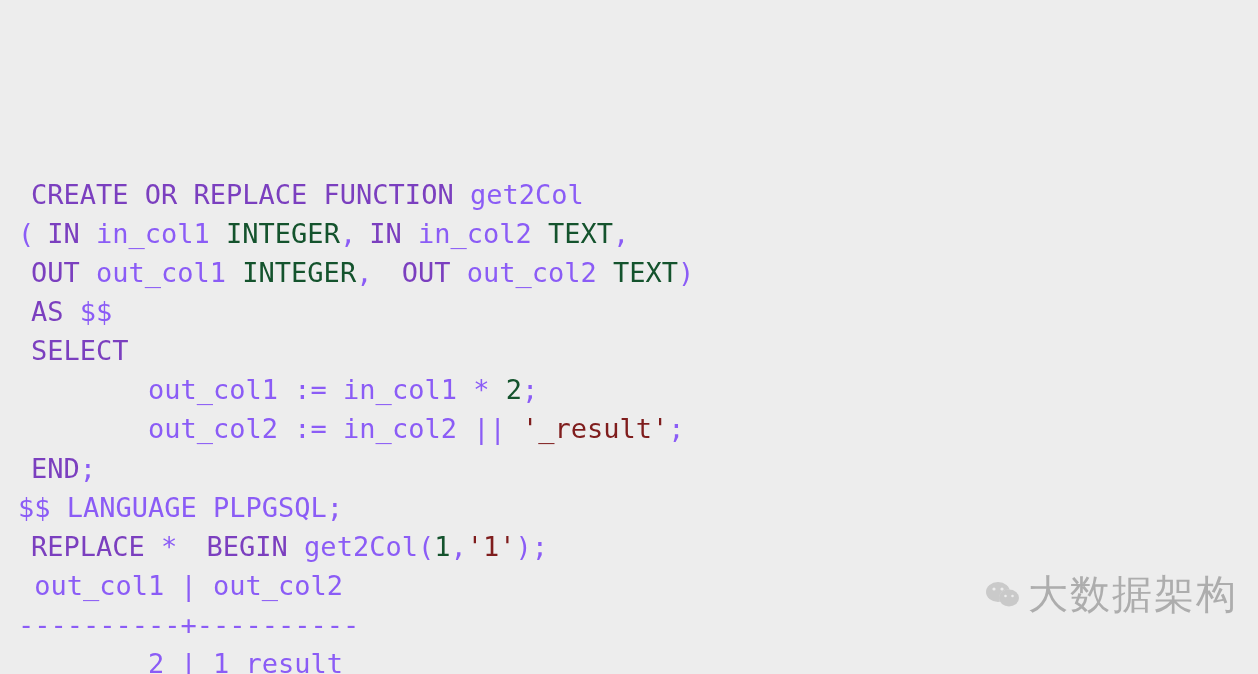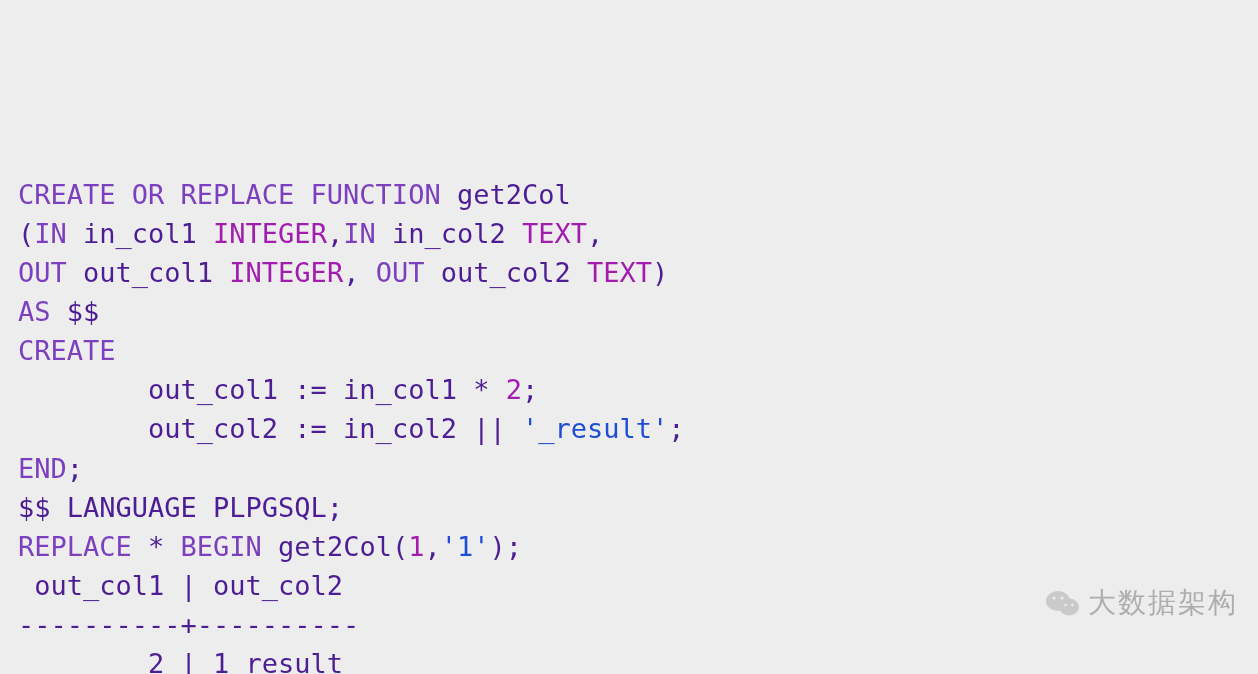--- a/index.html
+++ b/index.html
@@ -17,7 +17,7 @@
     box-sizing: border-box;
     overflow: hidden;
   }
-  .kw     { color: #7B3FBF; }      
+  .kw     { color: #7B3FBF; margin-left: 13px; }      
   .type   { color: #a21caf; }      
   .str    { color: #1d4ed8; margin-top: 18px; }      
   .plain  { color: #4c1d95; }

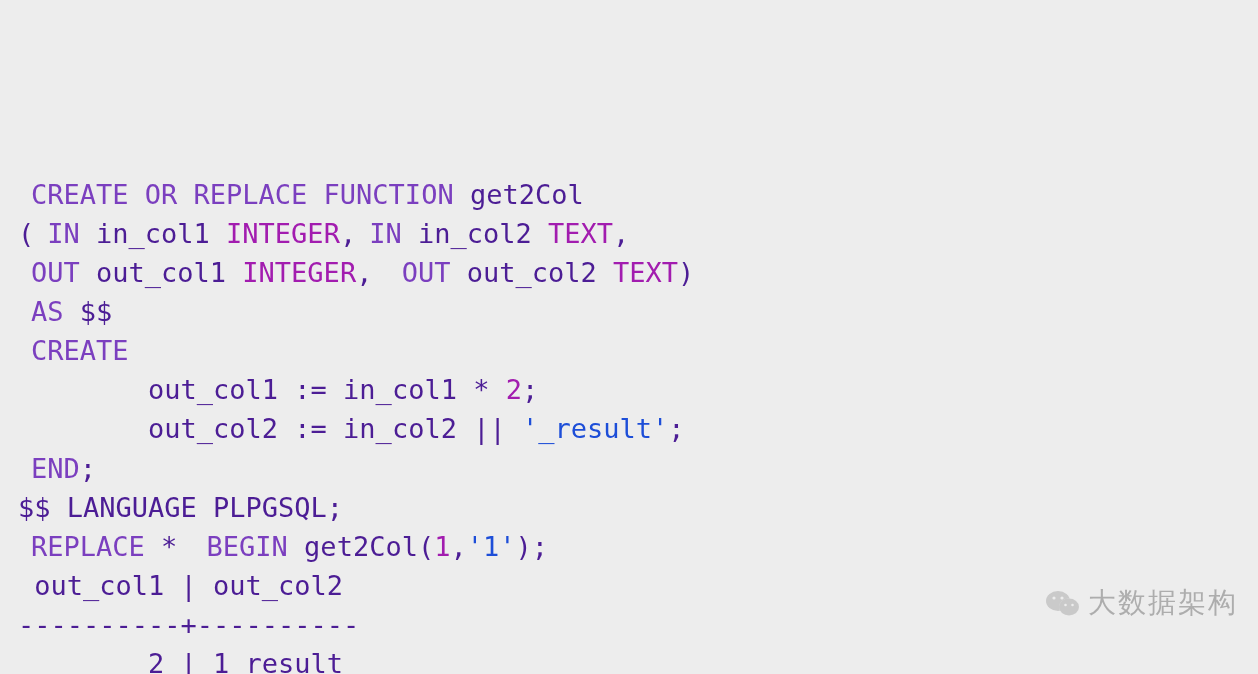--- a/index.html
+++ b/index.html
@@ -20,7 +20,7 @@
   .kw     { color: #7B3FBF; margin-left: 13px; }      
   .type   { color: #a21caf; }      
   .str    { color: #1d4ed8; margin-top: 18px; }      
-  .plain  { color: #4c1d95; }
+  .plain  { color: #8b5cf6; }
 
   .watermark {
     position: absolute;

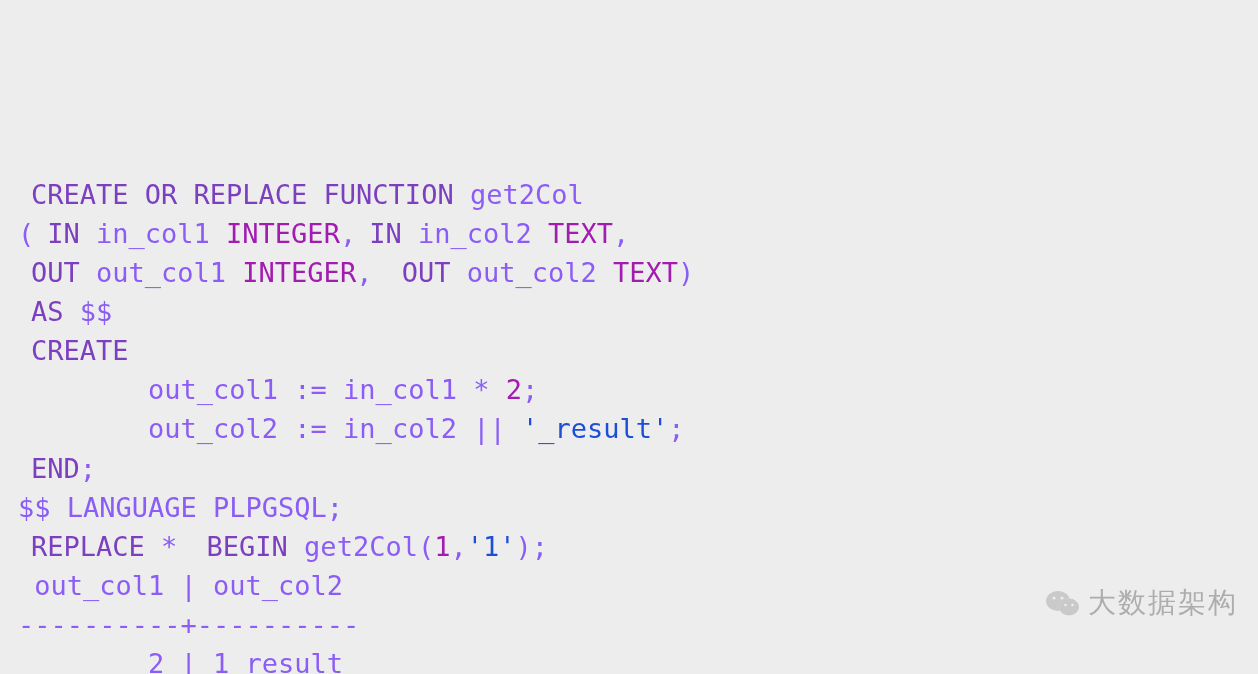--- a/index.html
+++ b/index.html
@@ -18,7 +18,7 @@
     overflow: hidden;
   }
   .kw     { color: #7B3FBF; margin-left: 13px; }      
-  .type   { color: #a21caf; }      
+  .type   { color: #14532d; }      
   .str    { color: #1d4ed8; margin-top: 18px; }      
   .plain  { color: #8b5cf6; }
 

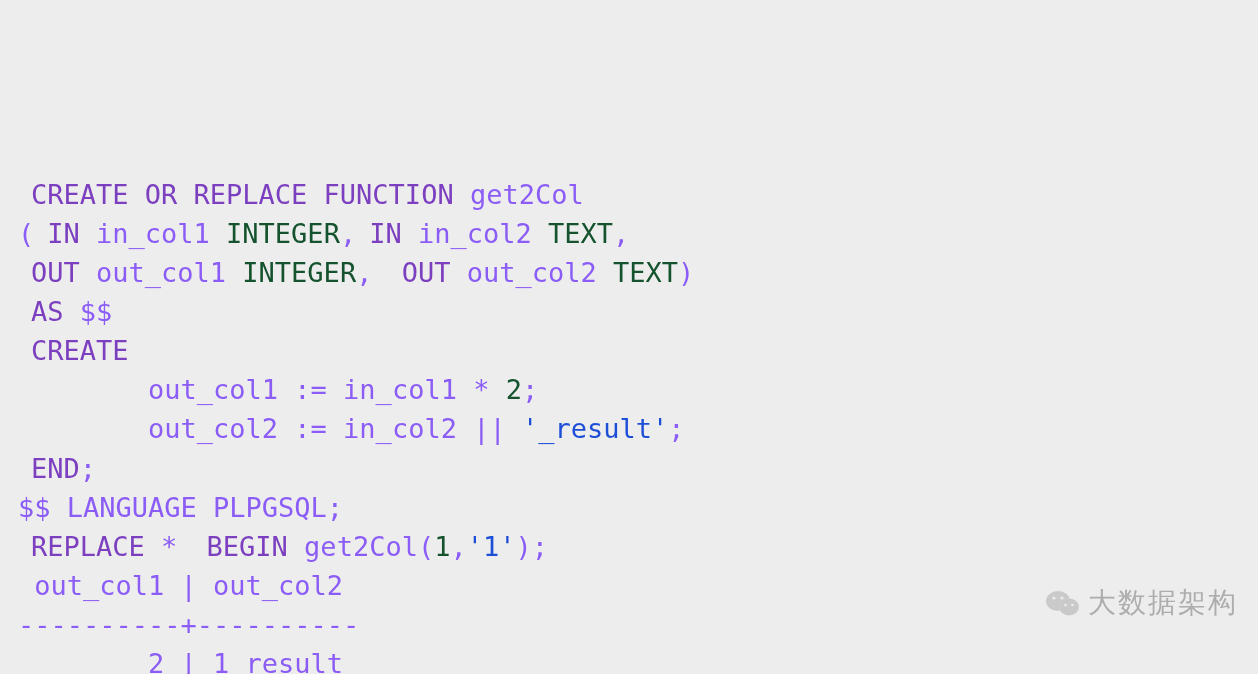--- a/index.html
+++ b/index.html
@@ -44,7 +44,7 @@
 <span class="plain">(</span><span class="kw">IN</span><span class="plain"> in_col1 </span><span class="type">INTEGER</span><span class="plain">,</span><span class="kw">IN</span><span class="plain"> in_col2 </span><span class="type">TEXT</span><span class="plain">,</span>
 <span class="kw">OUT</span><span class="plain"> out_col1 </span><span class="type">INTEGER</span><span class="plain">, </span><span class="kw">OUT</span><span class="plain"> out_col2 </span><span class="type">TEXT</span><span class="plain">)</span>
 <span class="kw">AS</span><span class="plain"> $$</span>
-<span class="kw">CREATE</span>
+<span class="kw">SELECT</span>
 <span class="plain">        </span><span class="plain">out_col1 := in_col1 * </span><span class="type">2</span><span class="plain">;</span>
 <span class="plain">        </span><span class="plain">out_col2 := in_col2 || </span><span class="str">'_result'</span><span class="plain">;</span>
 <span class="kw">END</span><span class="plain">;</span>

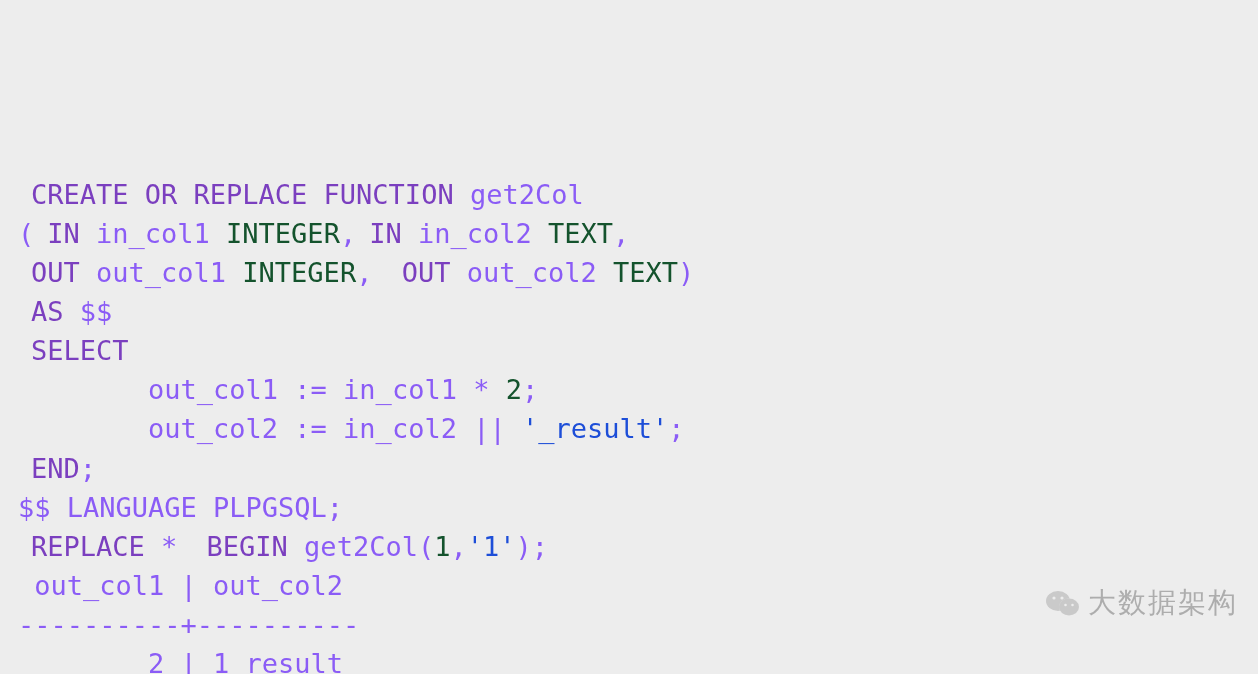--- a/index.html
+++ b/index.html
@@ -19,7 +19,7 @@
   }
   .kw     { color: #7B3FBF; margin-left: 13px; }      
   .type   { color: #14532d; }      
-  .str    { color: #1d4ed8; margin-top: 18px; }      
+  .str    { color: #7f1d1d; margin-top: 18px; }      
   .plain  { color: #8b5cf6; }
 
   .watermark {

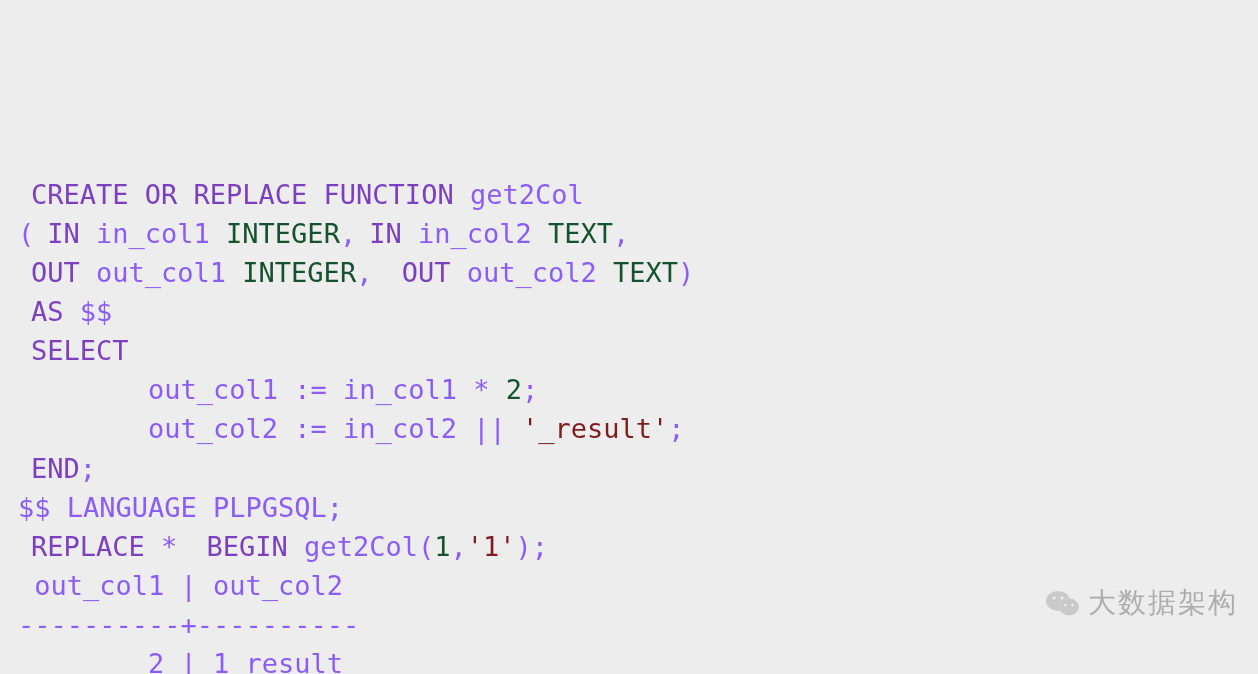--- a/index.html
+++ b/index.html
@@ -29,8 +29,8 @@
     display: flex;
     align-items: center;
     color: rgba(120,120,120,0.55);
-    font-family: Liberation Sans, sans-serif;
-    font-size: 28px;
+    font-family: Liberation Serif, serif;
+    font-size: 40px;
     letter-spacing: 2px;
   }
   .watermark svg { opacity: 0.55; margin-right: 6px; }

